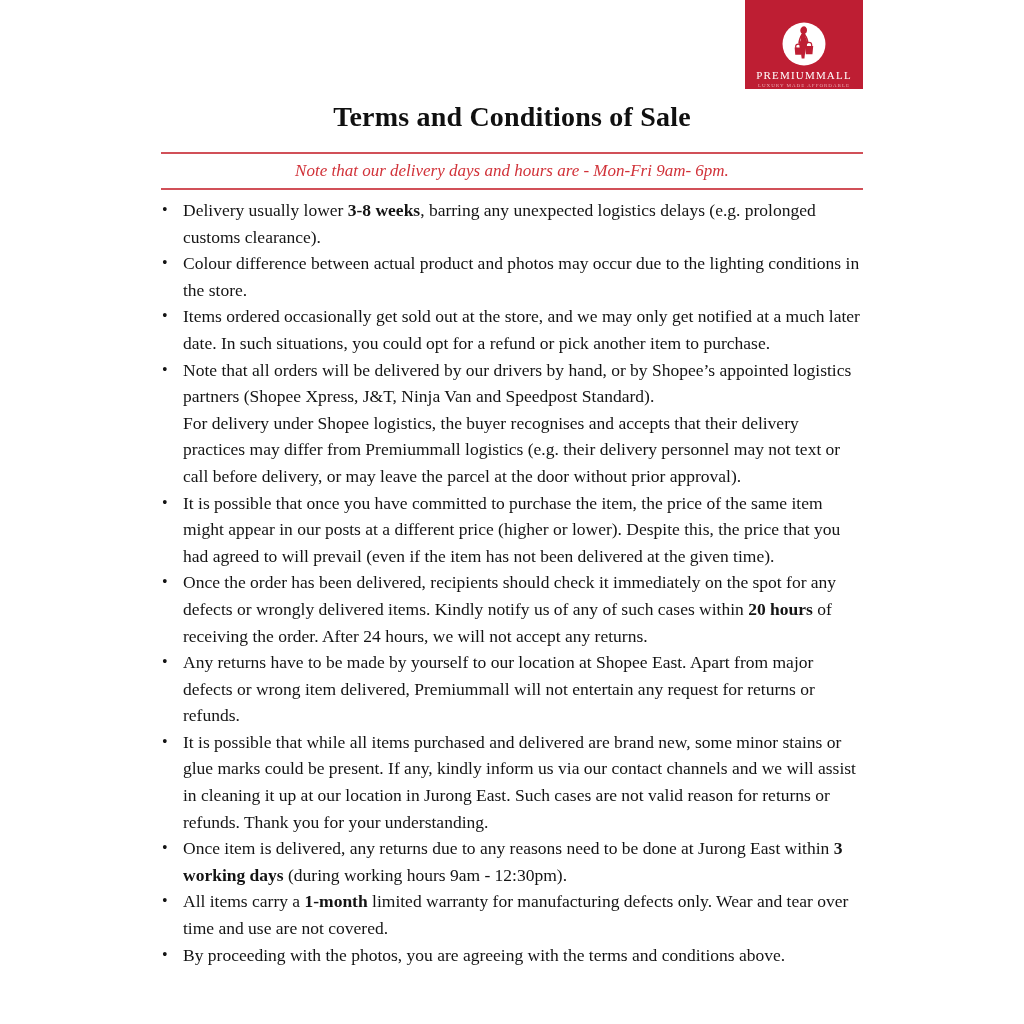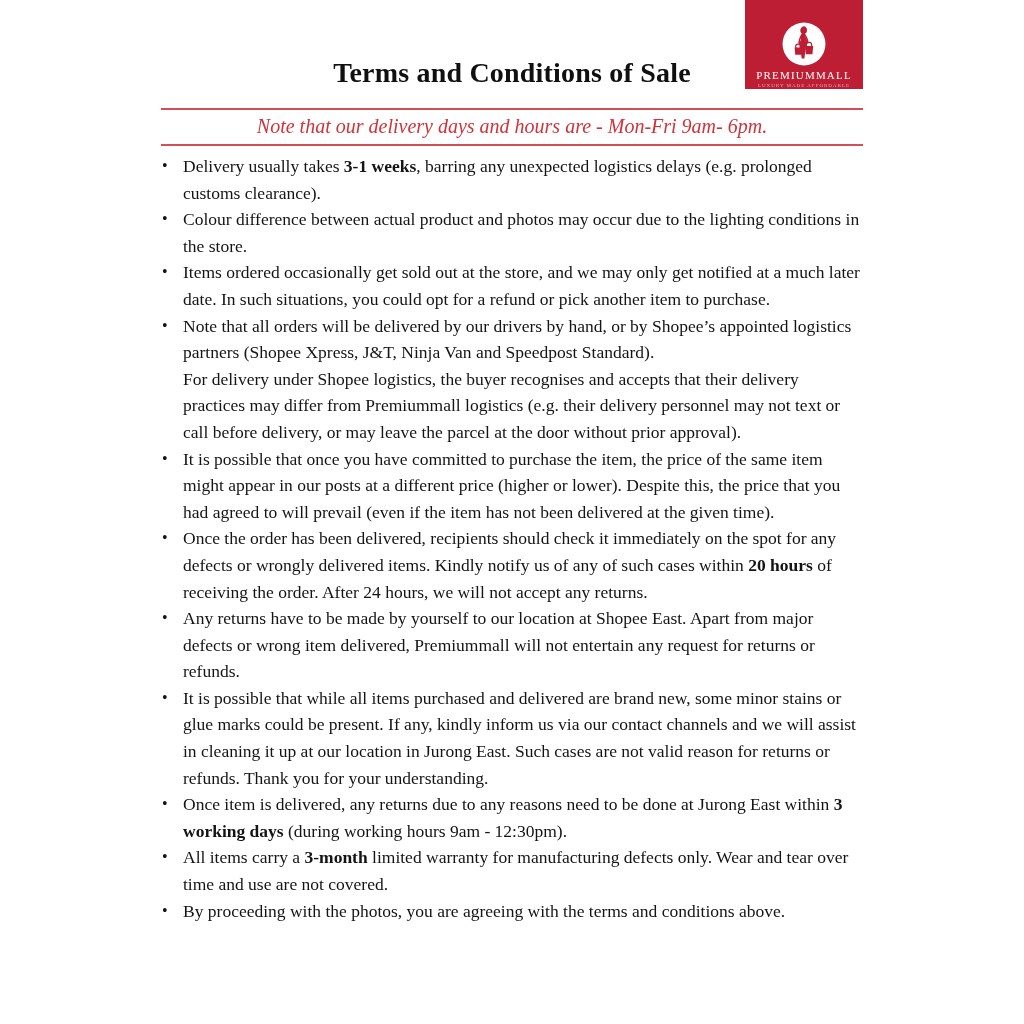--- a/index.html
+++ b/index.html
@@ -46,7 +46,7 @@
 
   
   h1.page-title {
-    margin: 56px 0 0 0;
+    margin: 100px 0 0 0;
     text-align: center;
     font-size: 28px;
     line-height: 33px;

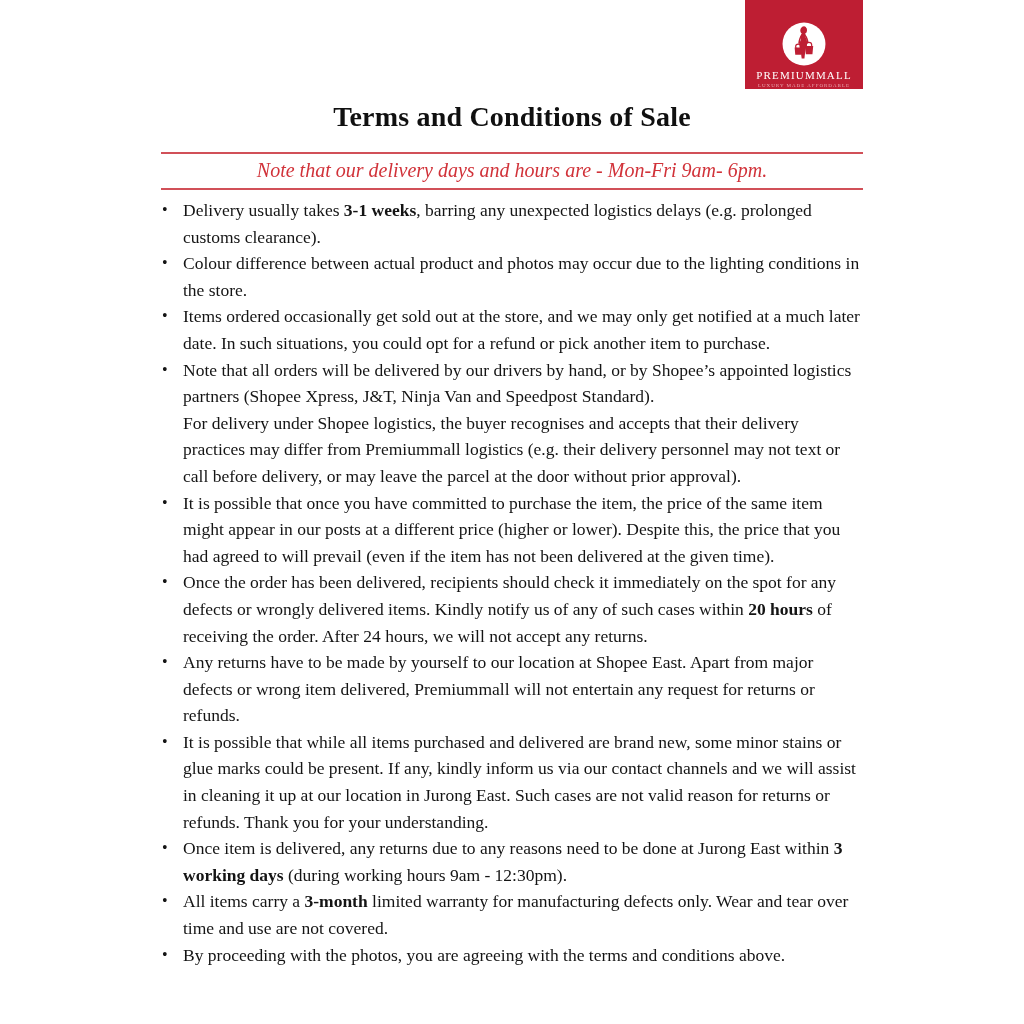--- a/index.html
+++ b/index.html
@@ -67,7 +67,7 @@
   .note-text {
     color: #d13239;
     font-style: italic;
-    font-size: 20px;
+    font-size: 17px;
     line-height: 23px;
   }
 

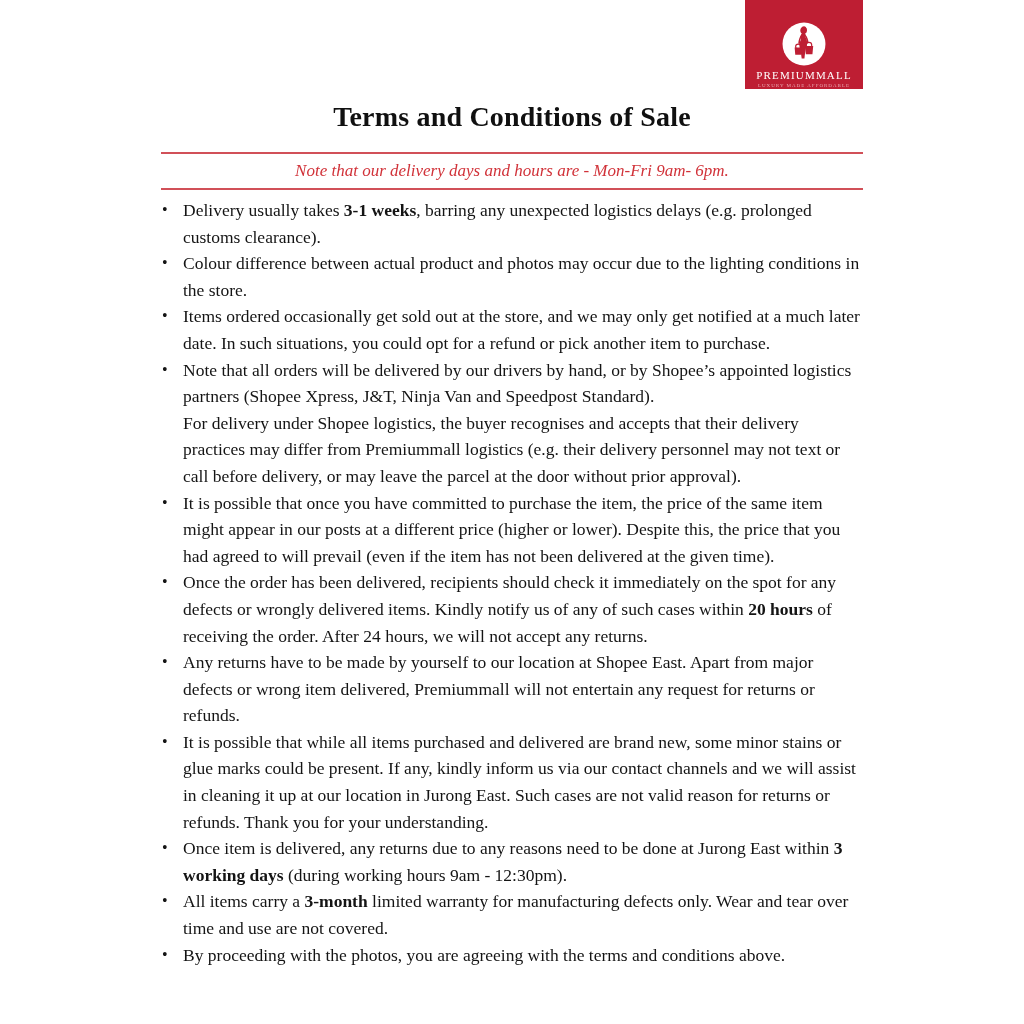--- a/index.html
+++ b/index.html
@@ -135,7 +135,7 @@
 <ul class="terms-list">
     <li class="term">
       <span class="marker">•</span>
-      <span class="term-text"><span>Delivery usually takes </span><span class="bold">3-1 weeks</span><span>, barring any unexpected logistics delays (e.g. prolonged customs clearance).</span></span>
+      <span class="term-text"><span>Delivery usually lower </span><span class="bold">3-1 weeks</span><span>, barring any unexpected logistics delays (e.g. prolonged customs clearance).</span></span>
     </li>
     <li class="term">
       <span class="marker">•</span>

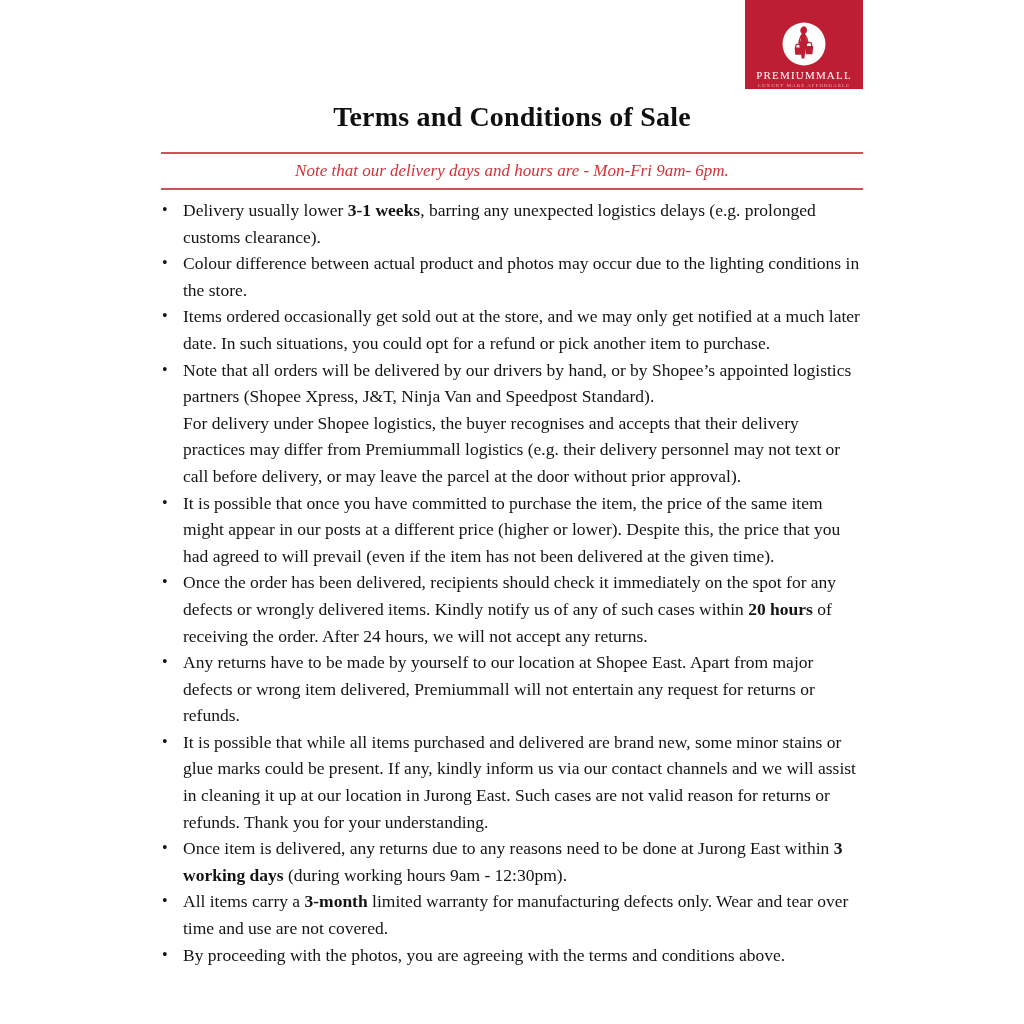--- a/index.html
+++ b/index.html
@@ -135,7 +135,7 @@
 <ul class="terms-list">
     <li class="term">
       <span class="marker">•</span>
-      <span class="term-text"><span>Delivery usually lower </span><span class="bold">3-1 weeks</span><span>, barring any unexpected logistics delays (e.g. prolonged customs clearance).</span></span>
+      <span class="term-text"><span>Delivery usually lower </span><span class="bold">3-8 weeks</span><span>, barring any unexpected logistics delays (e.g. prolonged customs clearance).</span></span>
     </li>
     <li class="term">
       <span class="marker">•</span>

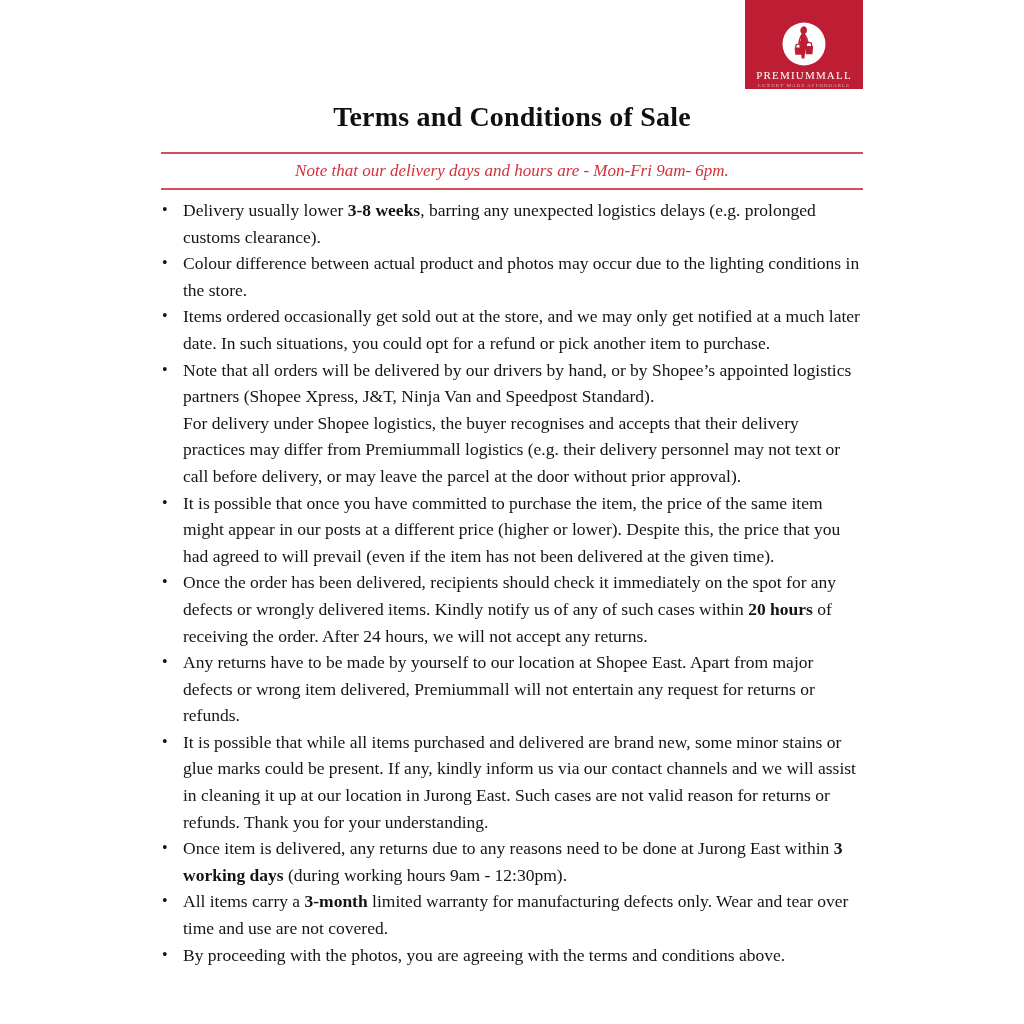--- a/index.html
+++ b/index.html
@@ -171,7 +171,7 @@
     </li>
     <li class="term">
       <span class="marker">•</span>
-      <span class="term-text"><span>All items carry a </span><span class="bold">3-month</span><span> limited warranty for manufacturing defects only. Wear and tear over time and use are not covered.</span></span>
+      <span class="term-text"><span>All items carry a </span><span class="bold">1-month</span><span> limited warranty for manufacturing defects only. Wear and tear over time and use are not covered.</span></span>
     </li>
     <li class="term">
       <span class="marker">•</span>

